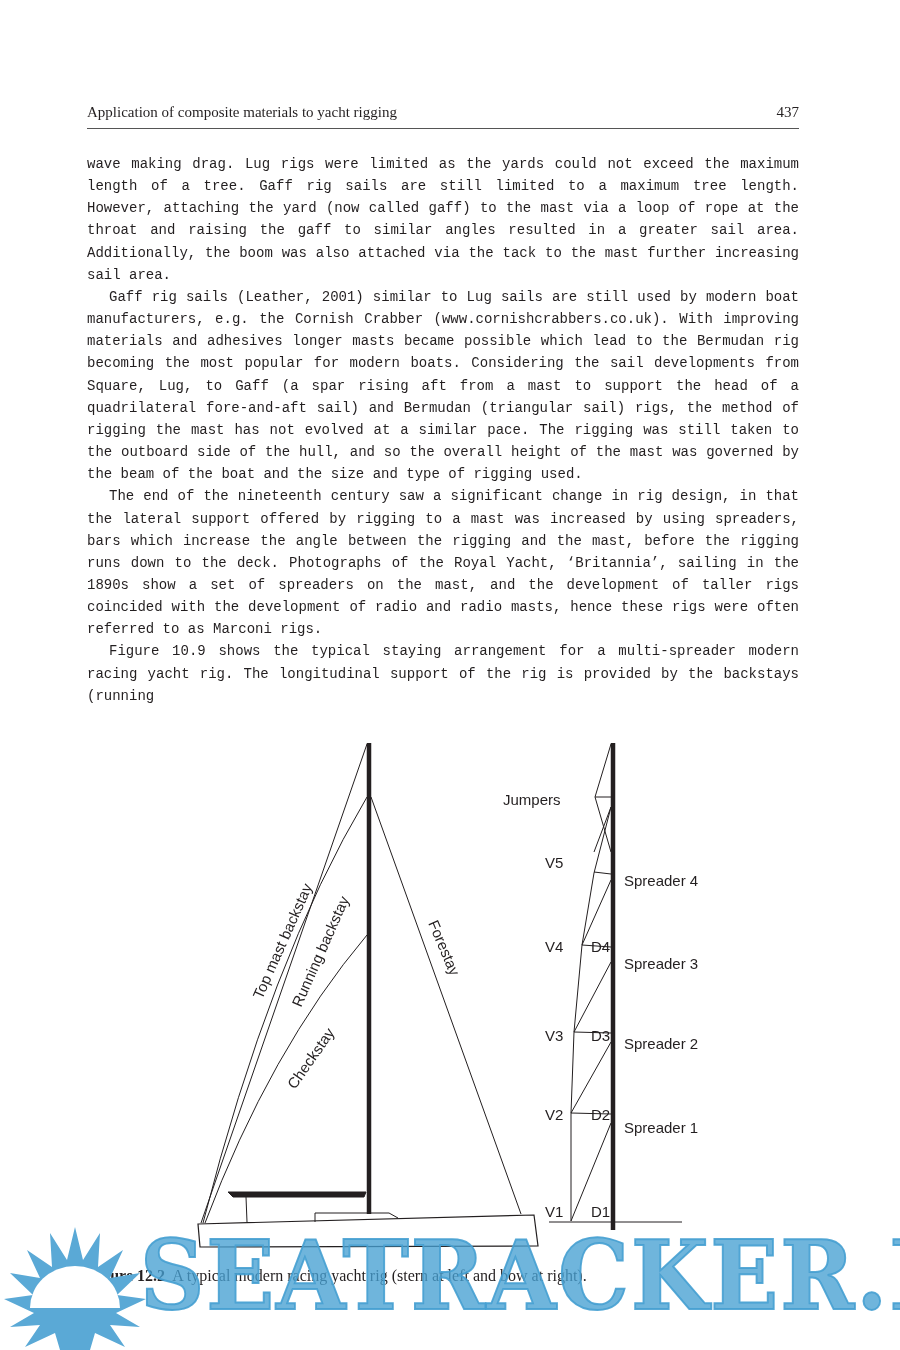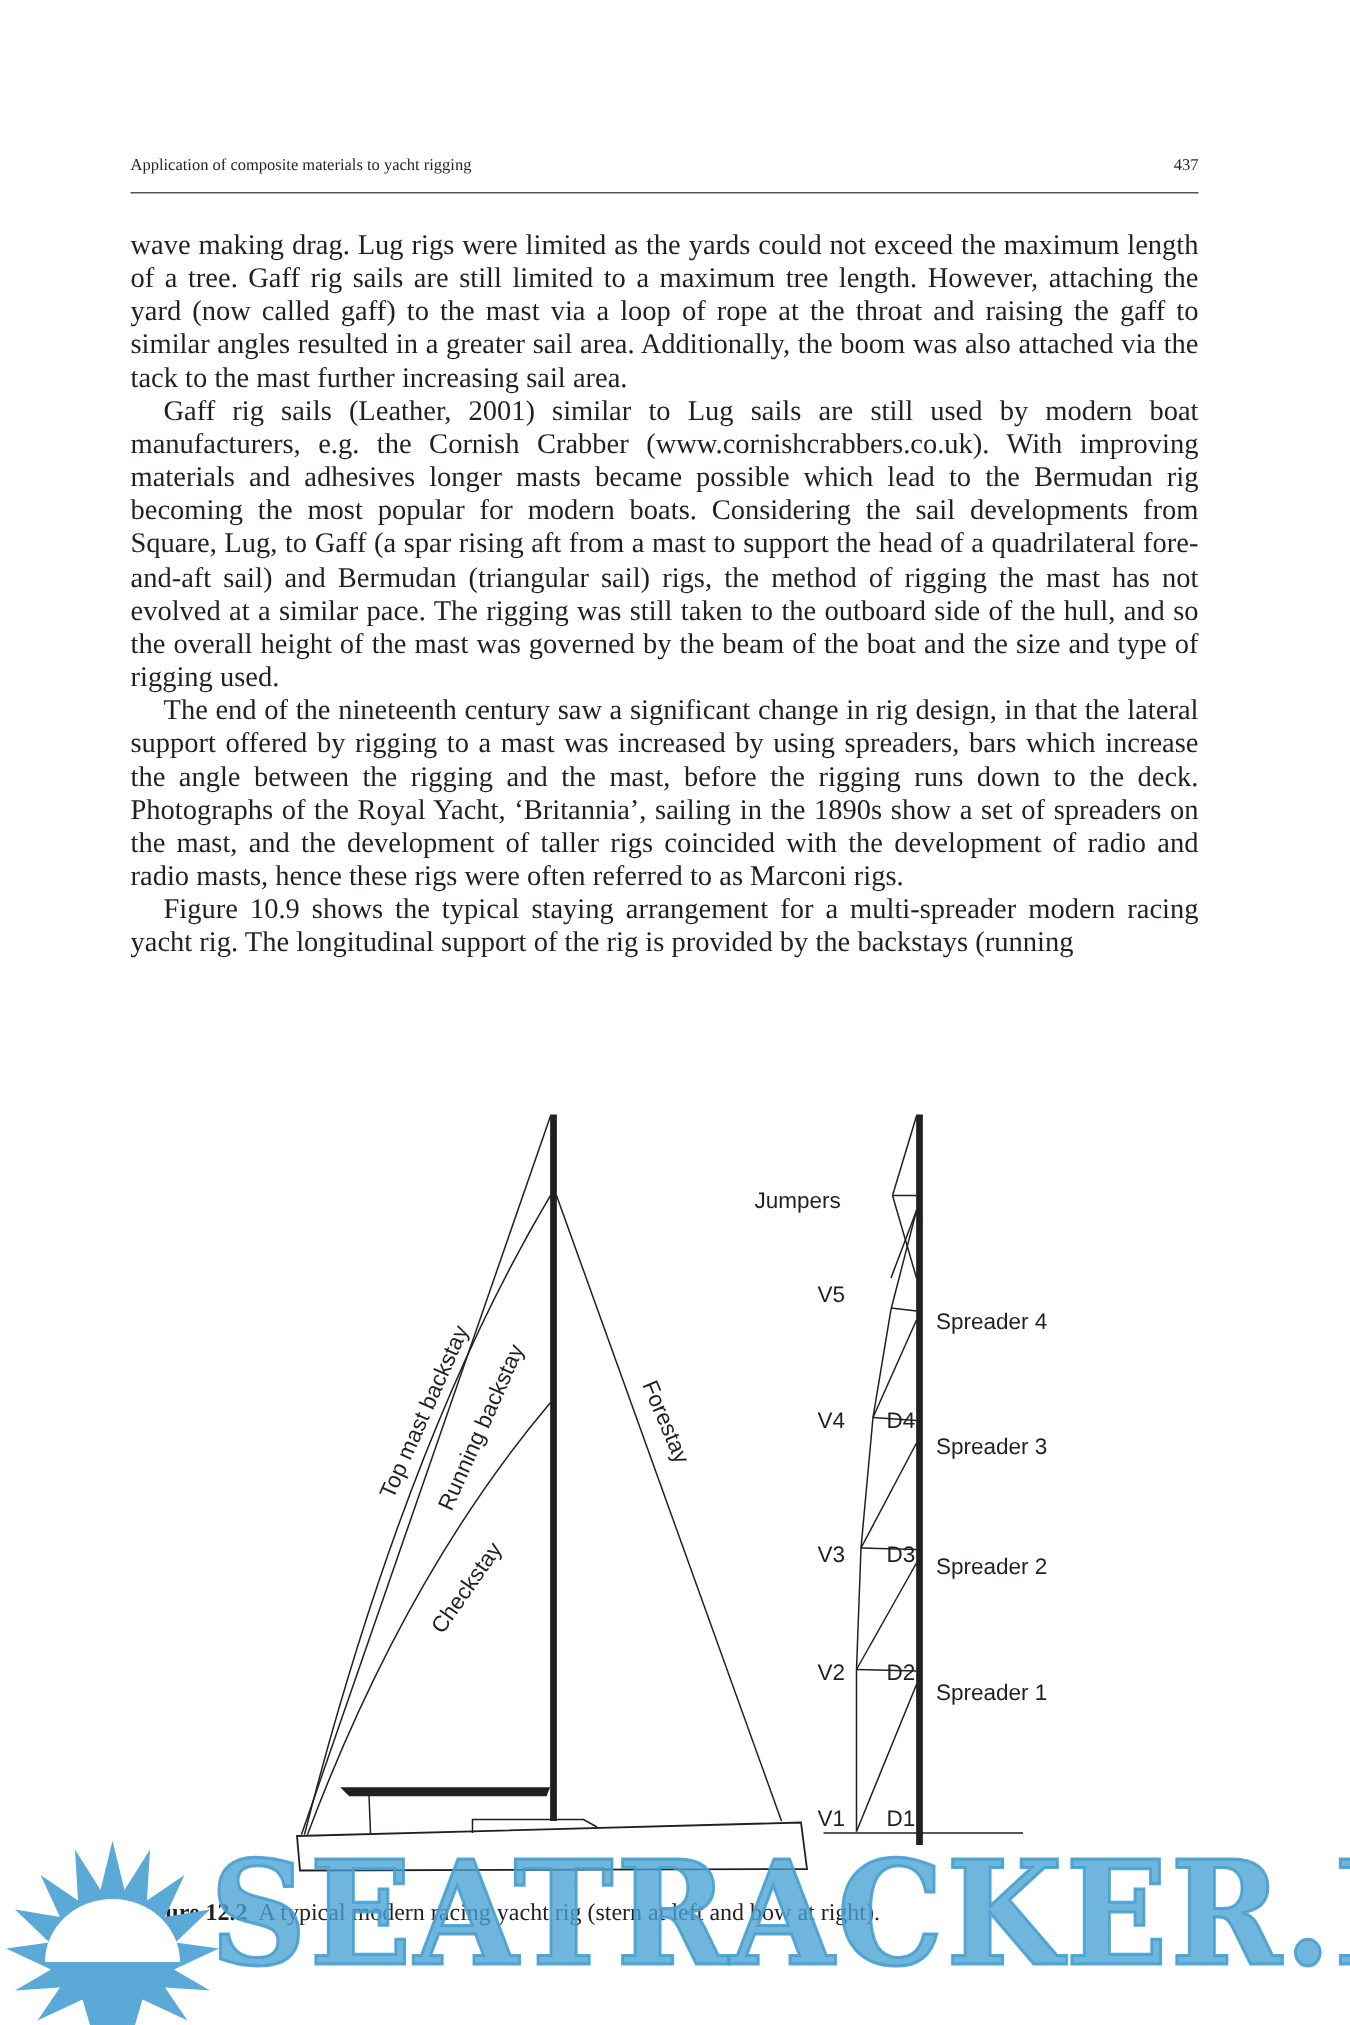--- a/index.html
+++ b/index.html
@@ -4,7 +4,7 @@
 <style>
   html,body{margin:0;padding:0;background:#fff;}
   body{width:900px;height:1350px;position:relative;overflow:hidden;font-family:"Liberation Serif","DejaVu Serif",serif;color:#231f20;}
-  .running-head{position:absolute;left:87px;top:104px;width:712px;height:22px;font-size:11px;text-decoration:underline;}
+  .running-head{position:absolute;left:87px;top:104px;width:712px;height:22px;font-size:15px;text-decoration:underline;}
   .running-head .title{position:absolute;left:0;top:0;}
   .running-head .page{position:absolute;right:0;top:0;}
   .rule{position:absolute;left:87px;top:128px;width:712px;height:1px;background:#555;}

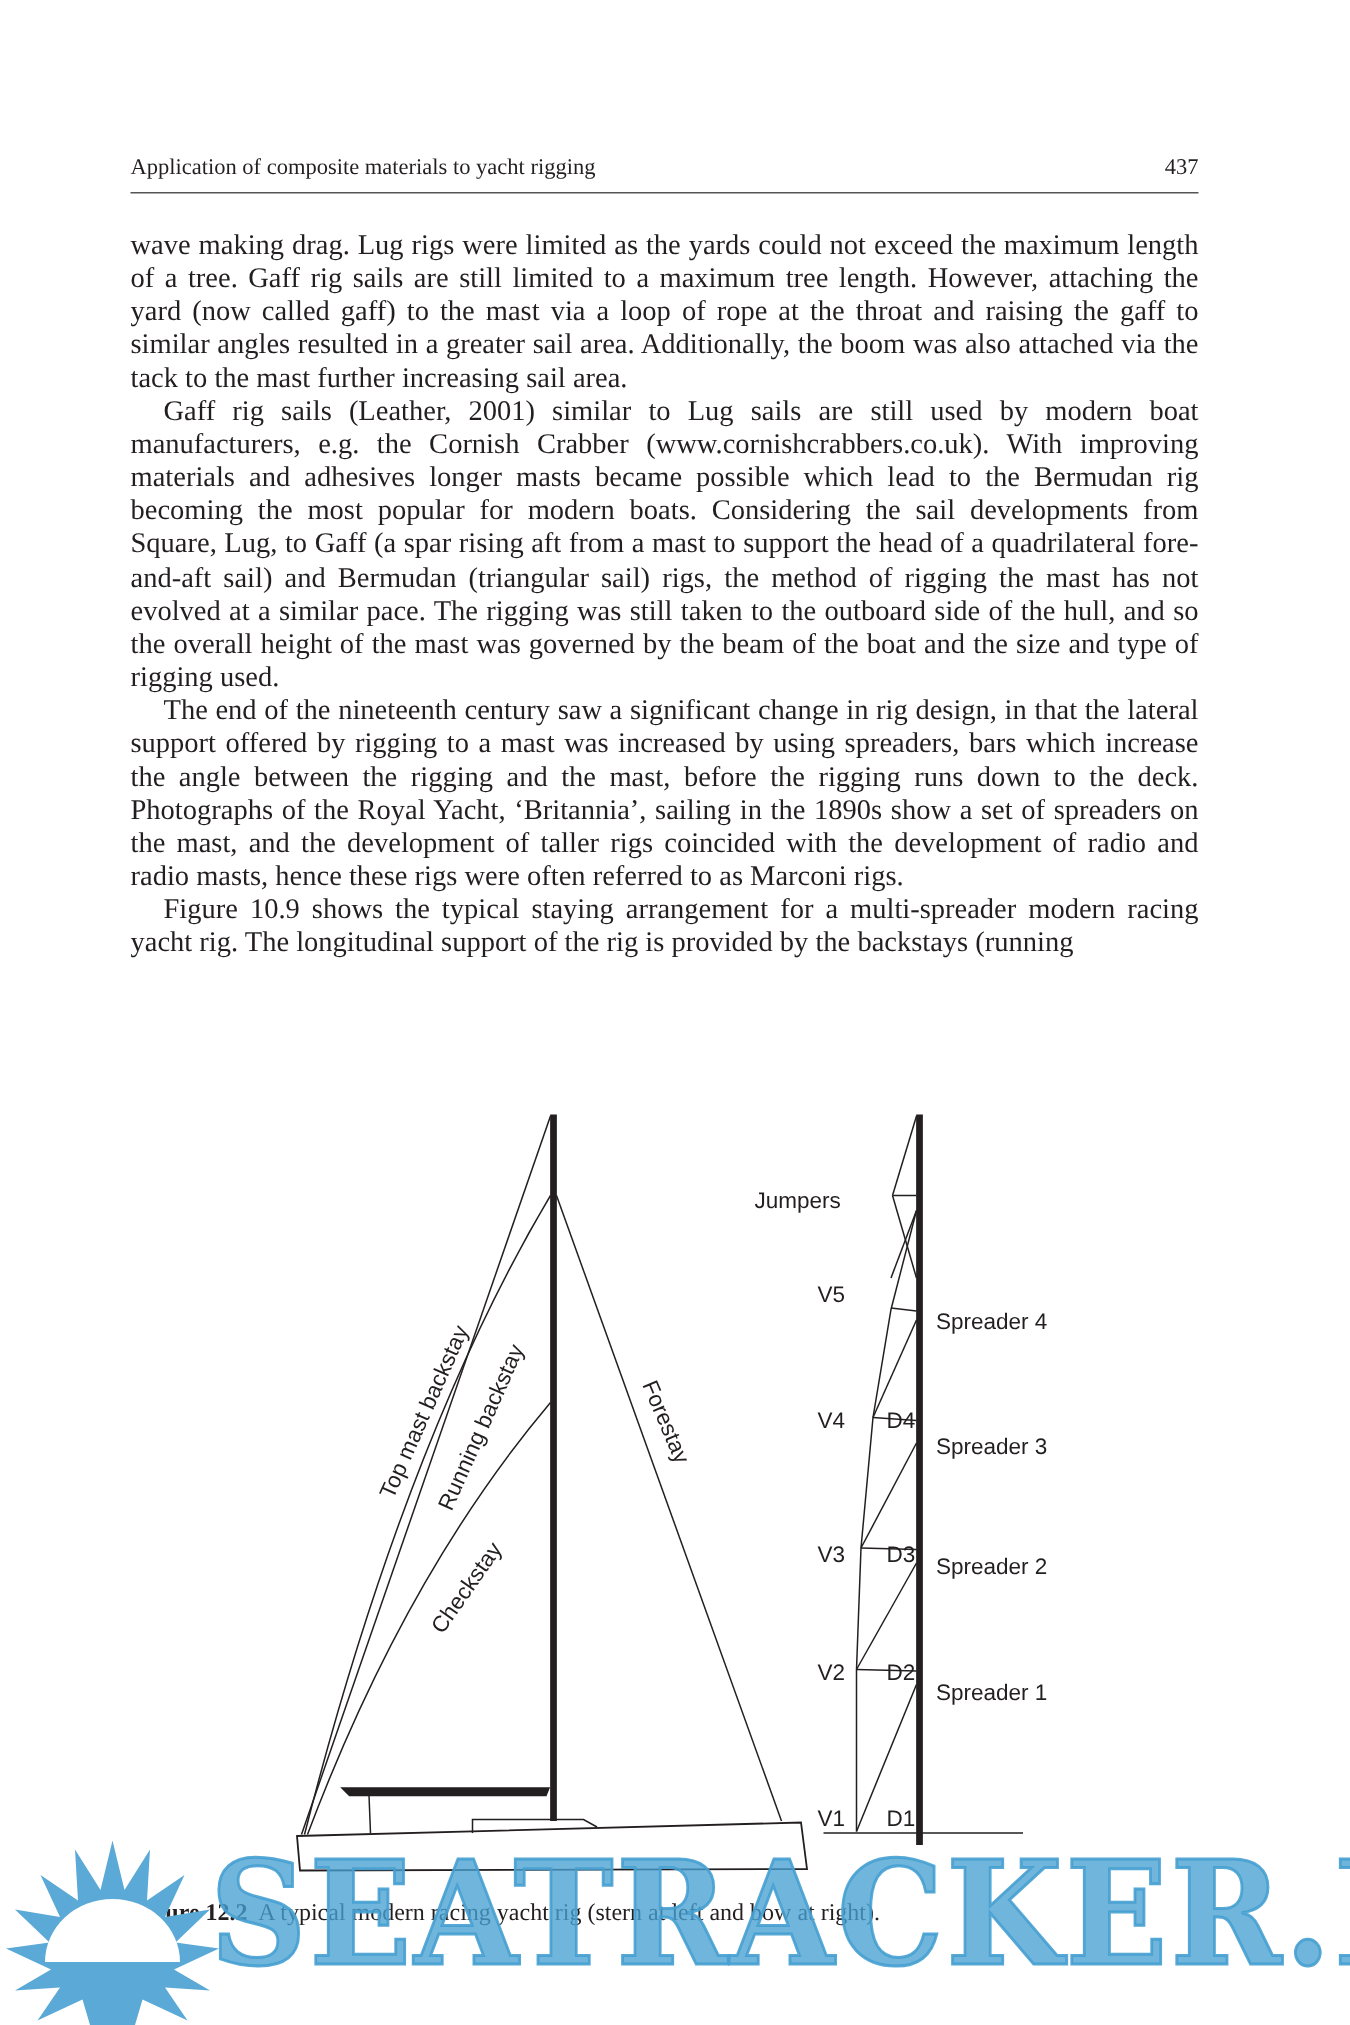--- a/index.html
+++ b/index.html
@@ -8,7 +8,7 @@
   .running-head .title{position:absolute;left:0;top:0;}
   .running-head .page{position:absolute;right:0;top:0;}
   .rule{position:absolute;left:87px;top:128px;width:712px;height:1px;background:#555;}
-  .body-text{position:absolute;left:87px;top:153px;width:712px;font-size:19px;line-height:22.15px;text-align:justify;}
+  .body-text{position:absolute;left:87px;top:153px;width:712px;font-size:14px;line-height:22.15px;text-align:justify;font-family:Liberation Mono, monospace;}
   .body-text p{margin:0;}
   .body-text p.indent{text-indent:22px;}
   .figure{position:absolute;left:0;top:700px;width:900px;height:560px;}

